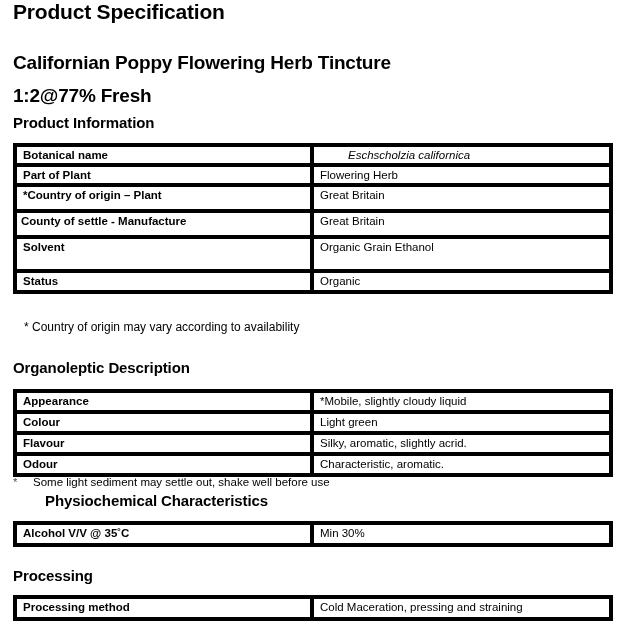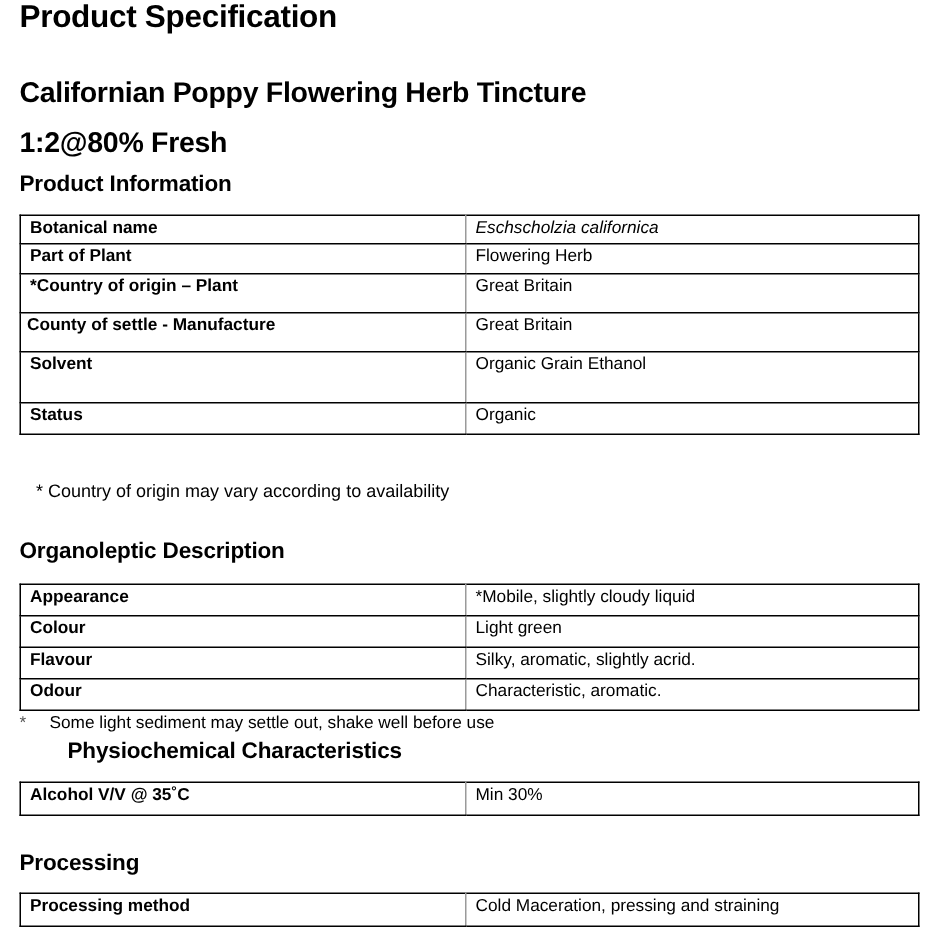--- a/index.html
+++ b/index.html
@@ -31,7 +31,7 @@
 <div class="abs h1">Product Specification</div>
 
 <div class="abs h2" style="top:52px;">Californian Poppy Flowering Herb Tincture</div>
-<div class="abs h2" style="top:85px;">1:2@80% Fresh</div>
+<div class="abs h2" style="top:85px;">1:2@77% Fresh</div>
 
 <div class="abs h3" style="top:114px;">Product Information</div>
 

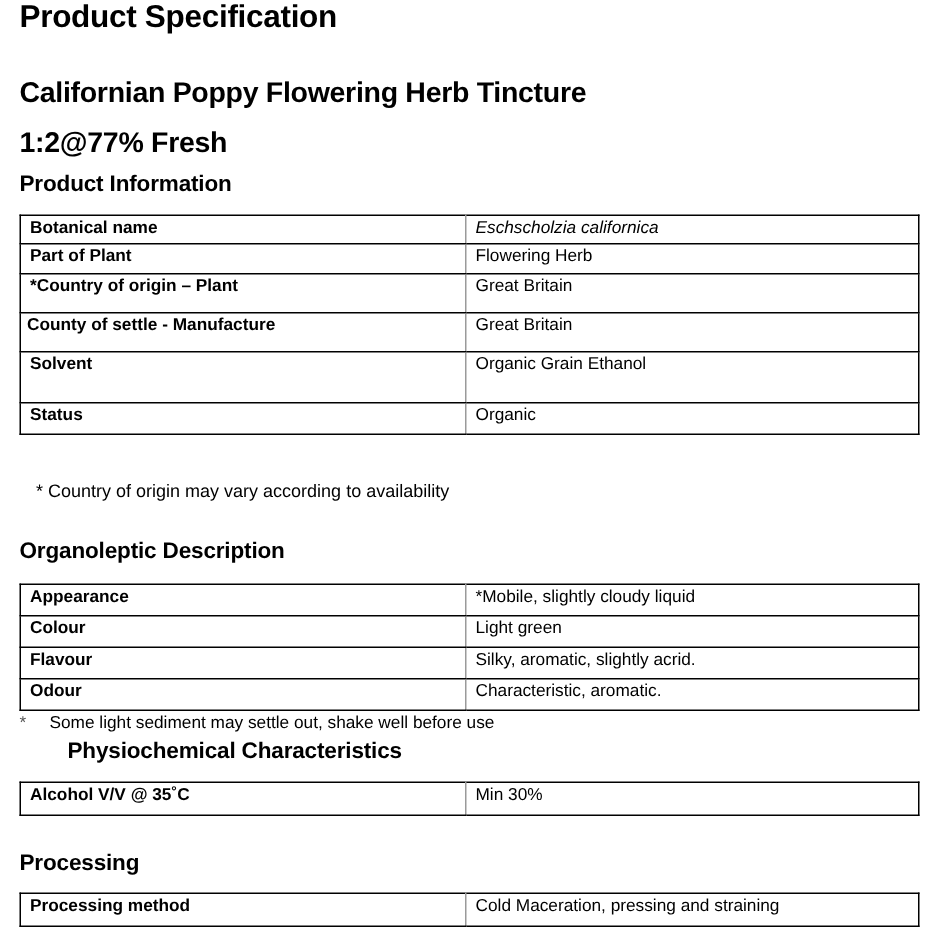--- a/index.html
+++ b/index.html
@@ -16,7 +16,7 @@
     border-collapse: collapse; font-size: 11.5px;
   }
   table.spec td {
-    border: 1px solid #000000; padding: 2px 6px; vertical-align: top;
+    border: 4px solid #000000; padding: 2px 6px; vertical-align: top;
     box-sizing: border-box;
   }
   table.spec td.k { width: 297px; font-weight: bold; border-right: 1px solid #9a9a9a; }

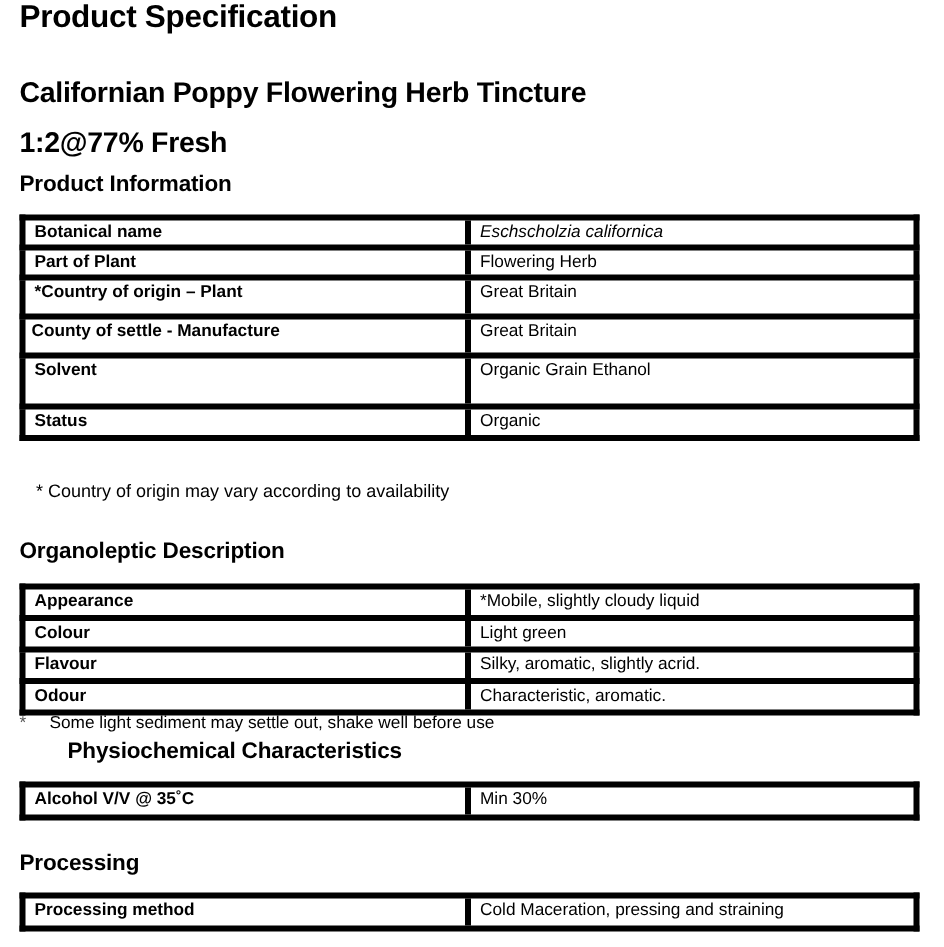--- a/index.html
+++ b/index.html
@@ -23,7 +23,7 @@
   table.spec td.v { font-weight: normal; }
   .note { font-size: 12px; }
   .note2 { font-size: 11.5px; }
-  i { font-style: italic; }
+  i { font-style: italic; margin-left: 28px; }
 </style>
 </head>
 <body>

